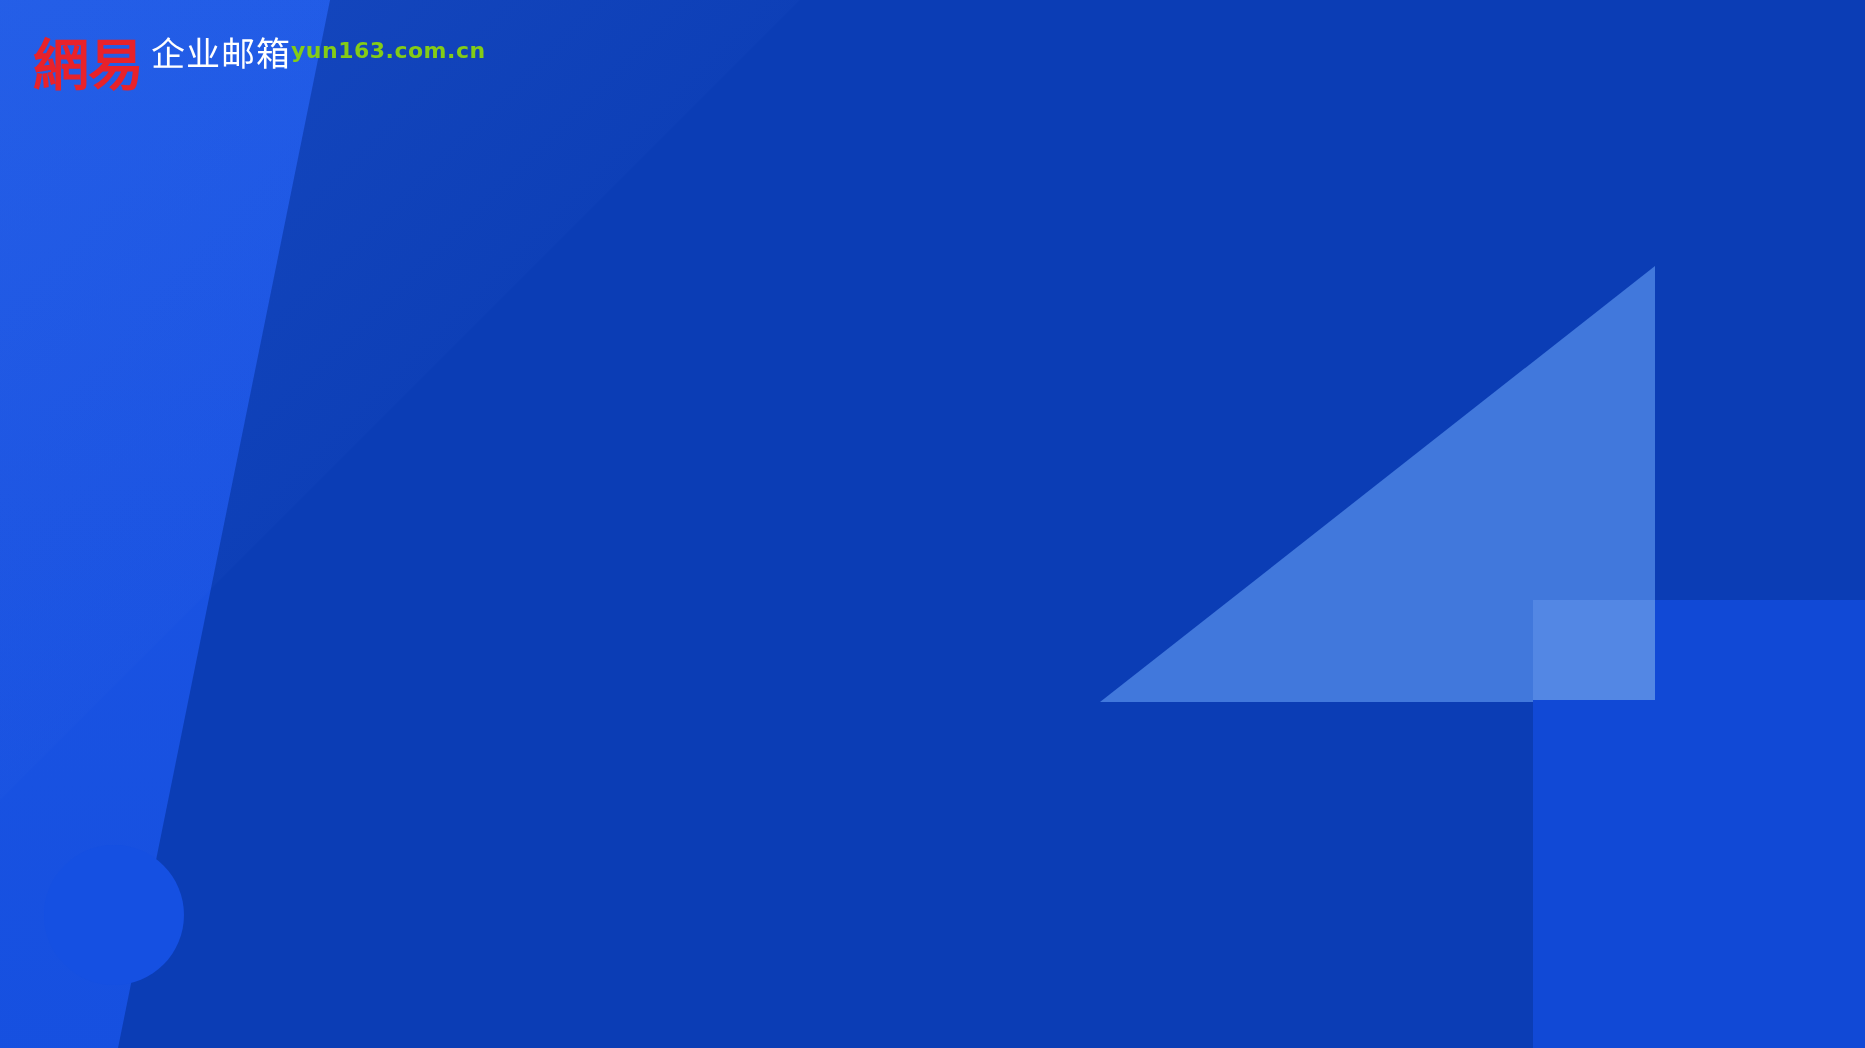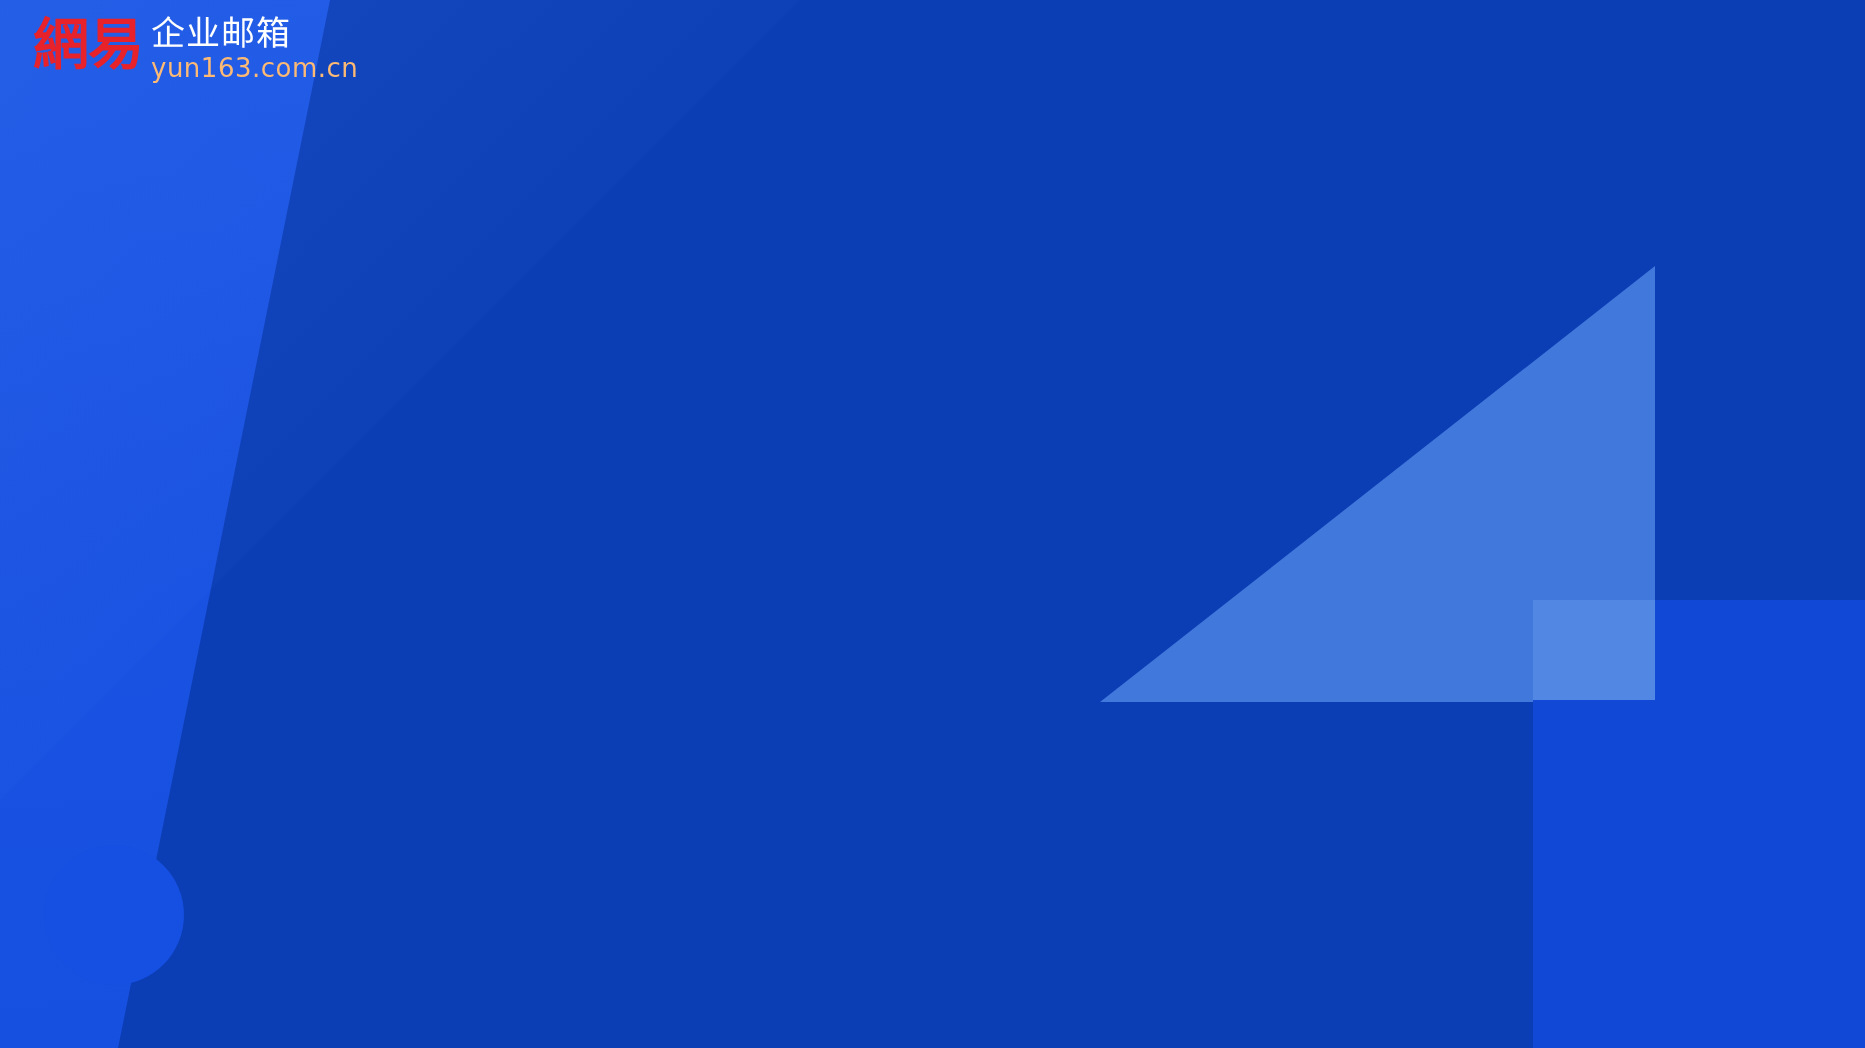--- a/index.html
+++ b/index.html
@@ -95,7 +95,7 @@
   .logo {
     position: absolute;
     left: 33px;
-    top: 9px;
+    top: 30px;
     display: flex;
     align-items: flex-start;
     gap: 8px;

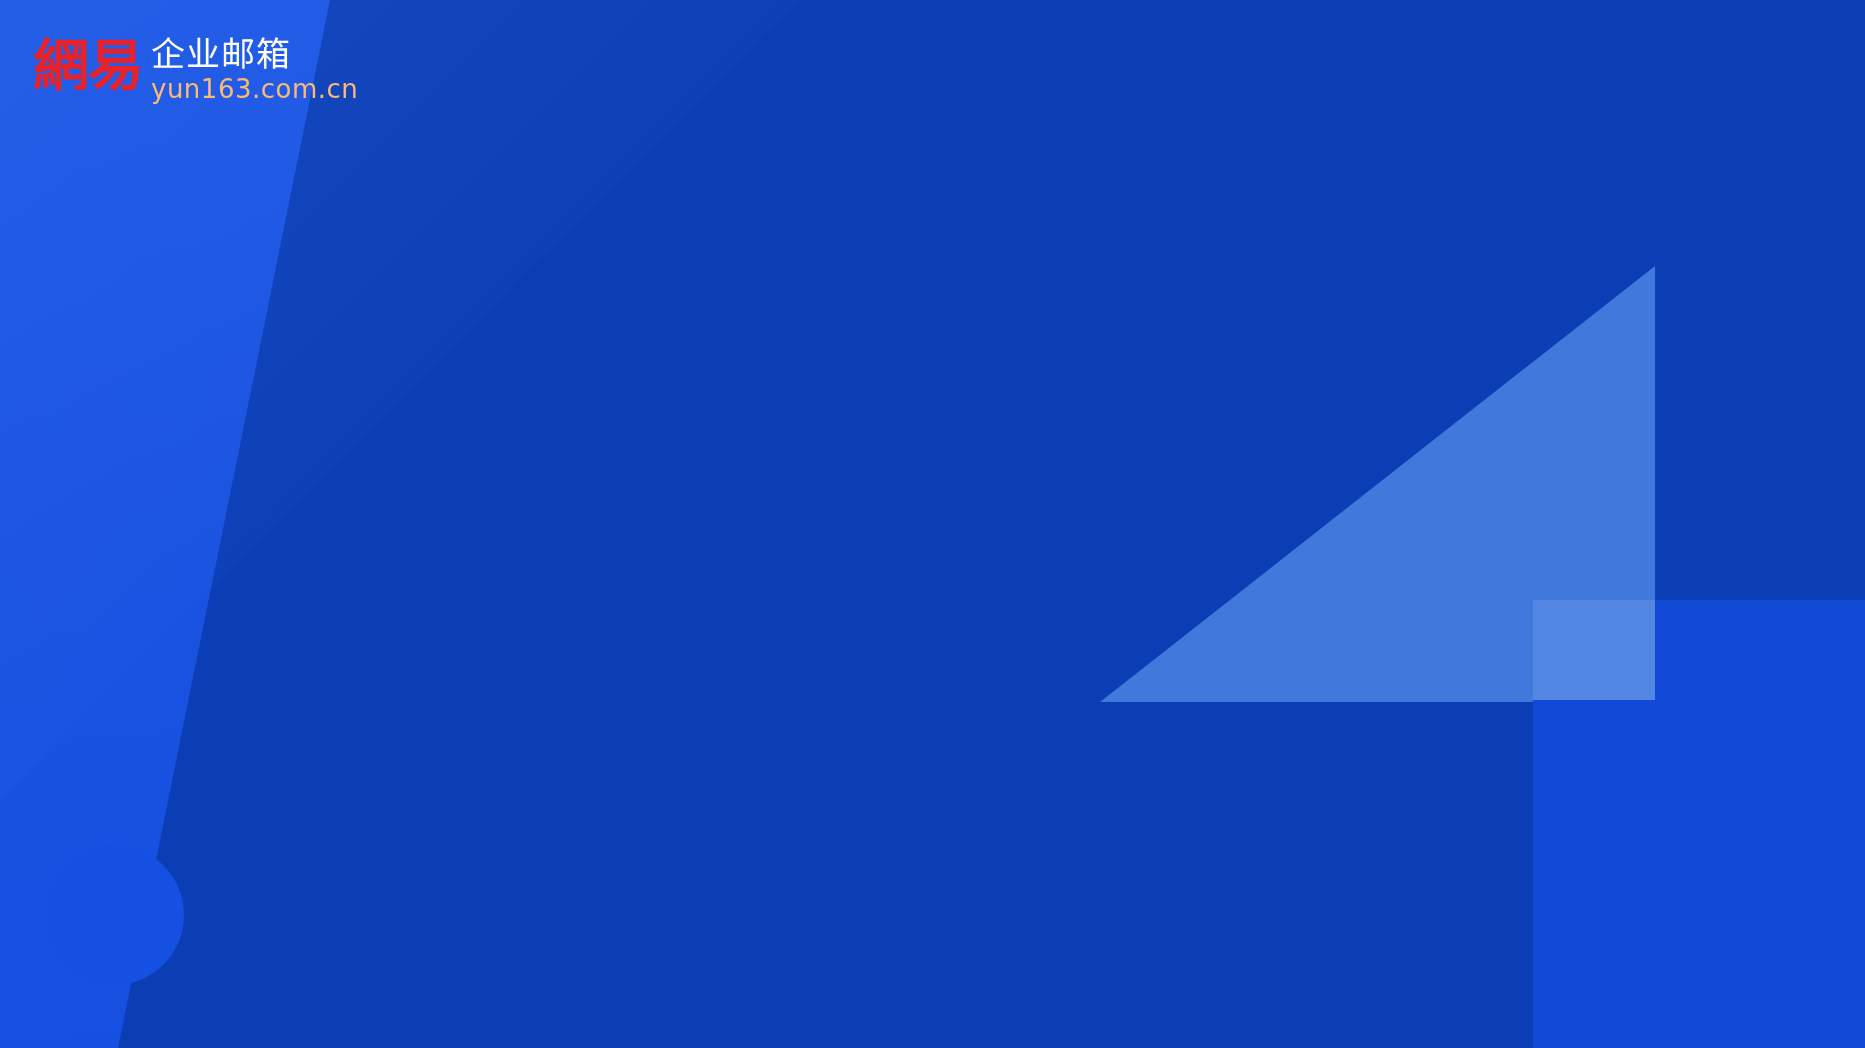--- a/index.html
+++ b/index.html
@@ -113,7 +113,7 @@
   }
   .logo-words {
     display: flex;
-    flex-direction: column;
+    flex-direction: row;
     justify-content: flex-start;
     padding-top: 6px;
   }

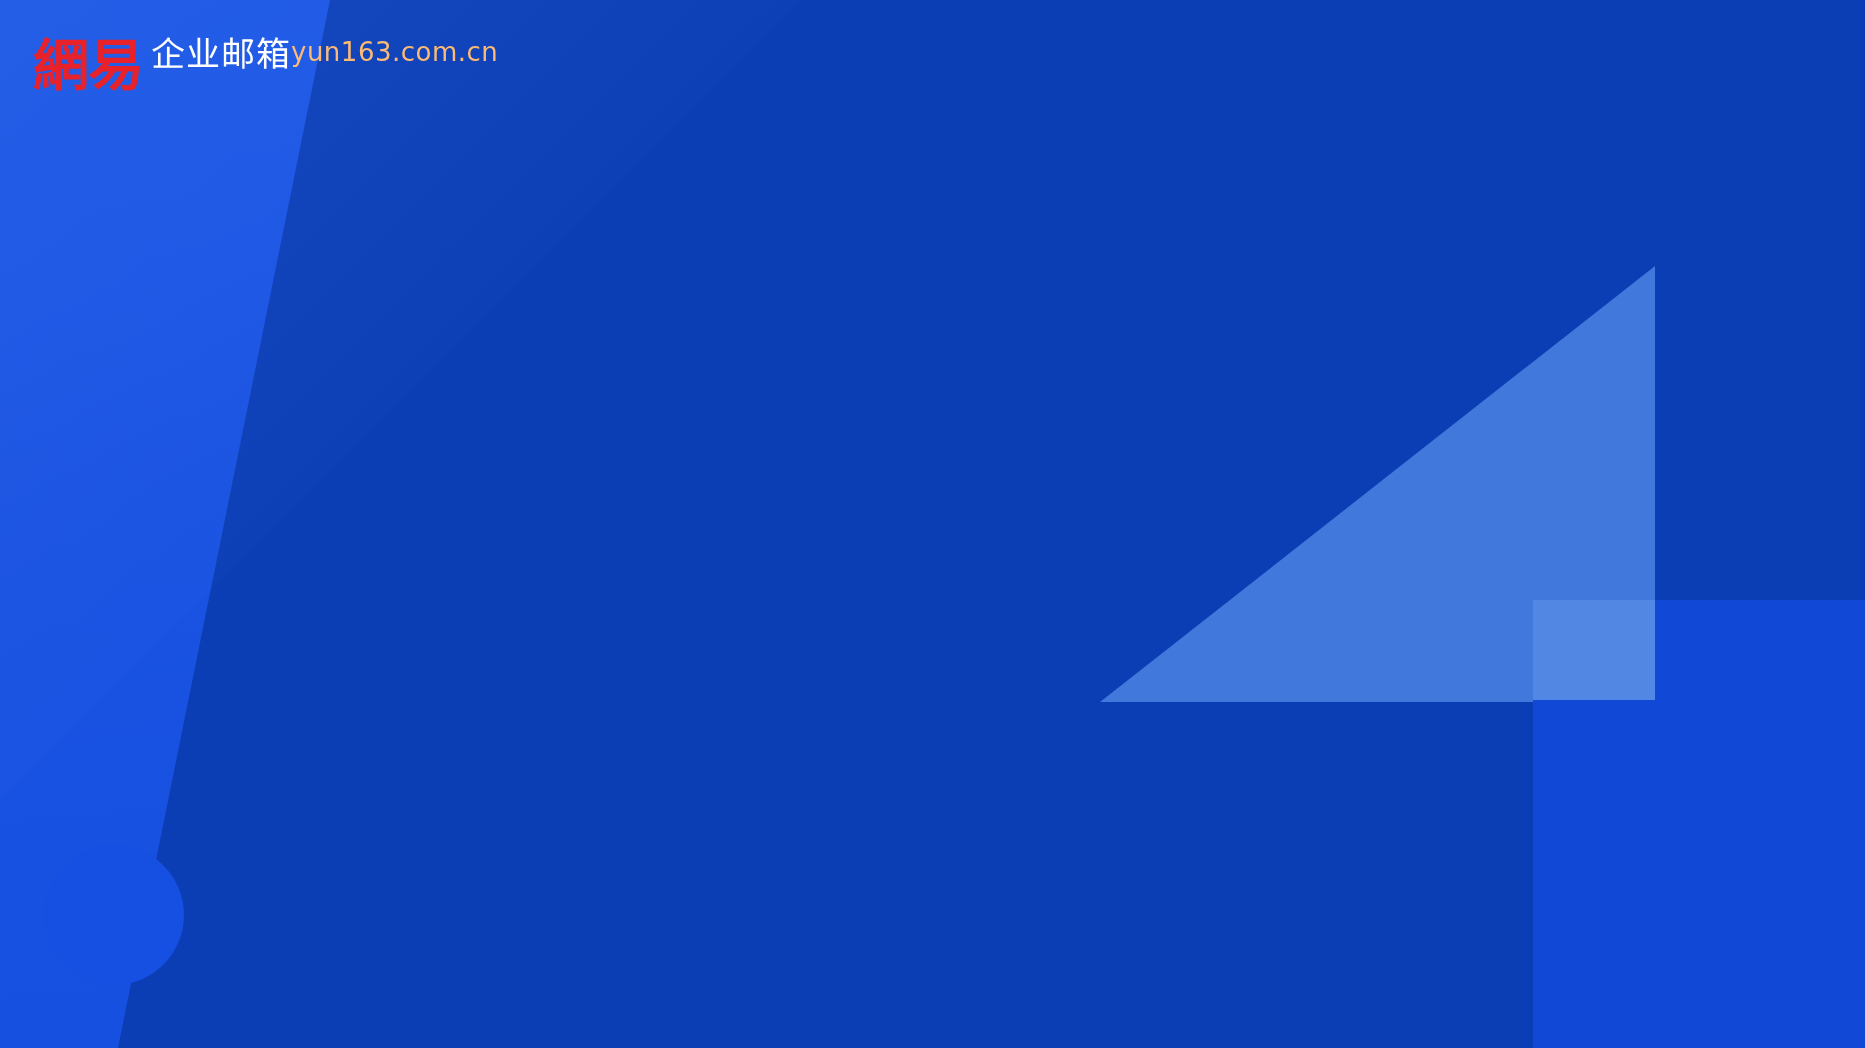--- a/index.html
+++ b/index.html
@@ -128,10 +128,10 @@
   }
   .logo-url {
     font-family: "DejaVu Sans", "Liberation Sans", sans-serif;
-    font-size: 26px;
+    font-size: 22px;
     line-height: 1.15;
-    font-weight: 400;
-    color: #fdba74;
+    font-weight: 700;
+    color: #84cc16;
     letter-spacing: 0.5px;
     white-space: nowrap;
     margin-top: 2px;

